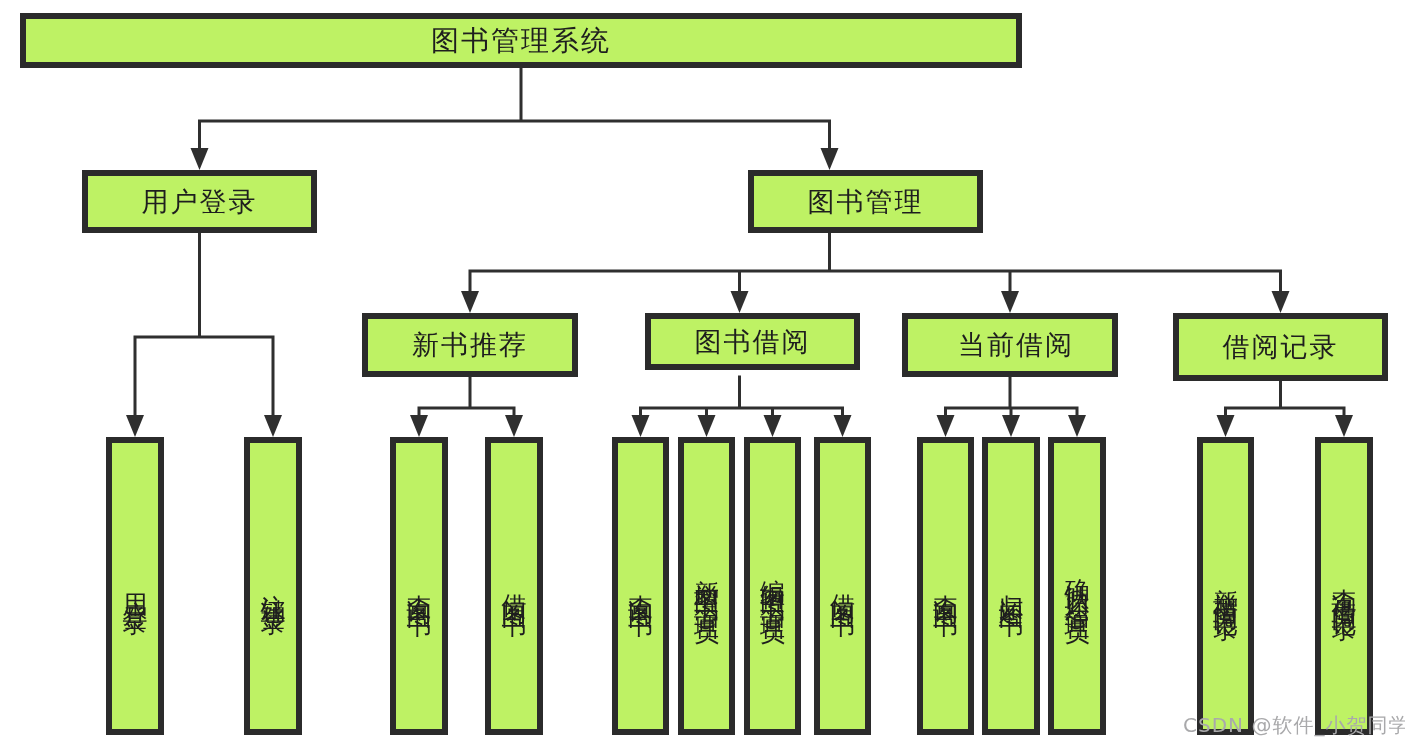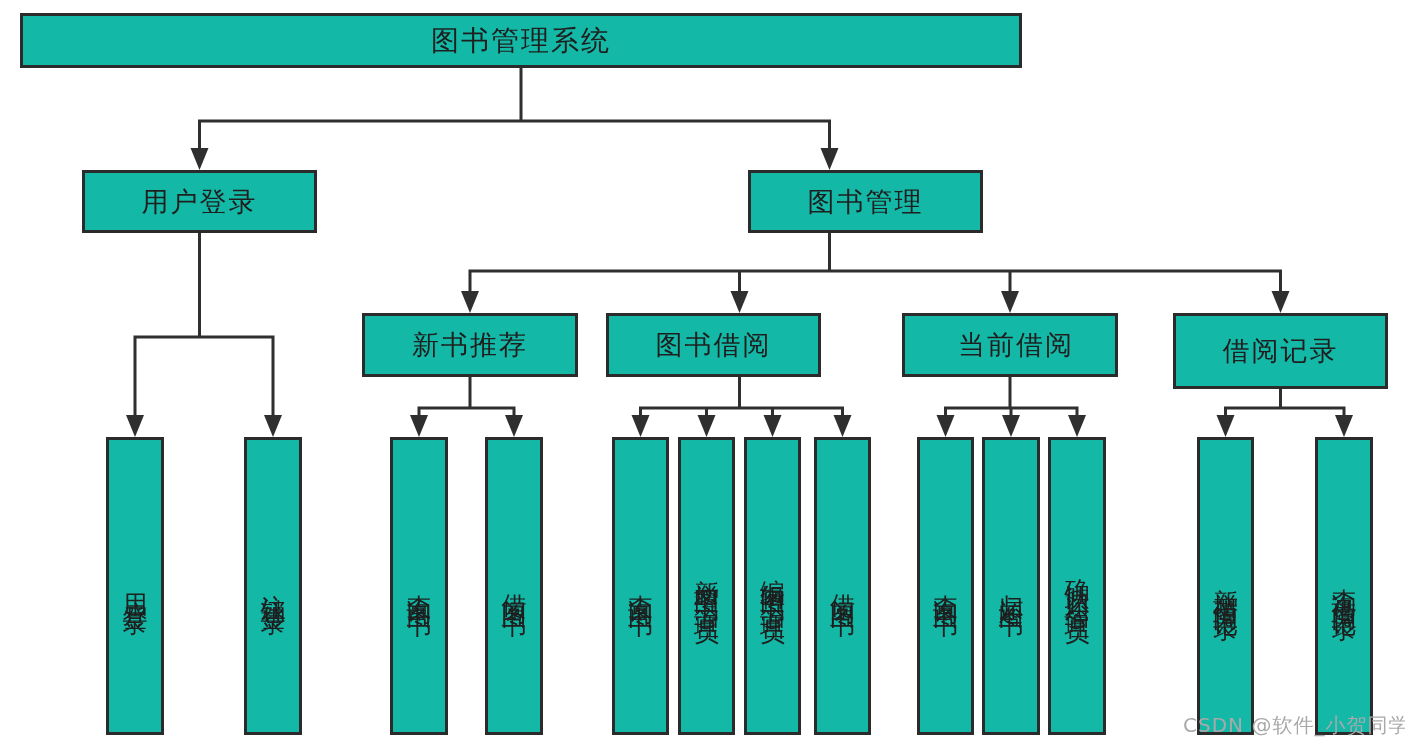--- a/index.html
+++ b/index.html
@@ -13,8 +13,8 @@
   .node{
     position:absolute;
     box-sizing:border-box;
-    background:#14b8a6;
-    border:3px solid #15803d;
+    background:#bef264;
+    border:6px solid #15803d;
     display:flex;
     align-items:center;
     justify-content:center;

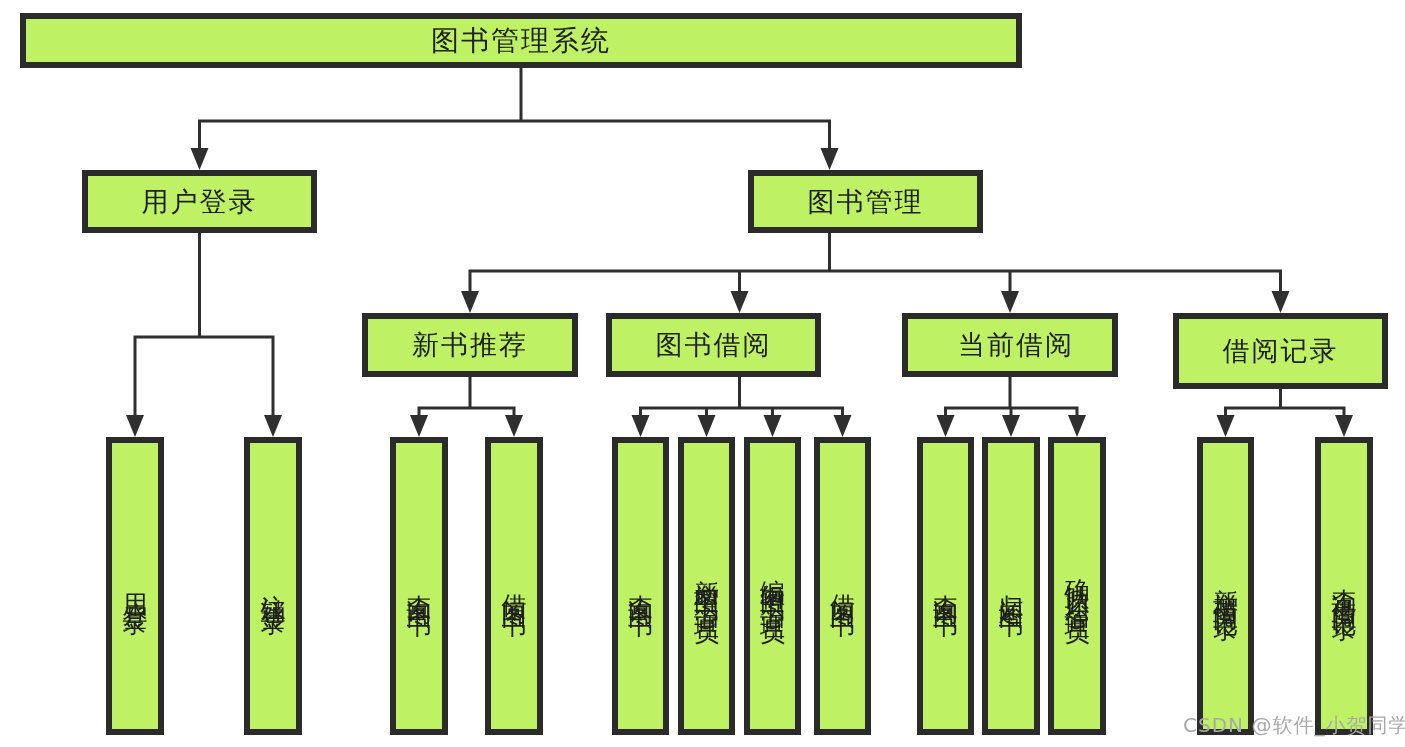--- a/index.html
+++ b/index.html
@@ -74,7 +74,7 @@
       <div class="node h" style="left: 82px; top: 170px; width: 235px; height: 63px; border-color: rgb(43, 43, 43); color: rgb(30, 30, 30);">用户登录</div>
       <div class="node h" style="left: 712px; top: 170px; width: 235px; height: 63px; border-color: rgb(43, 43, 43); color: rgb(30, 30, 30); margin-left: 36px;">图书管理</div>
       <div class="node h" style="left: 362px; top: 313px; width: 216px; height: 64px; border-color: rgb(43, 43, 43); color: rgb(30, 30, 30); font-family: Liberation Serif, serif;">新书推荐</div>
-      <div class="node h" style="left: 606px; top: 313px; width: 215px; height: 64px; border-color: rgb(43, 43, 43); color: rgb(30, 30, 30);">图书借阅</div>
+      <div class="node h" style="left: 645px; top: 313px; width: 215px; height: 57px; border-color: rgb(43, 43, 43); color: rgb(30, 30, 30);">图书借阅</div>
       <div class="node h" style="left: 902px; top: 313px; width: 216px; height: 64px; border-color: rgb(43, 43, 43); color: rgb(30, 30, 30); padding-left: 12px;">当前借阅</div>
       <div class="node h" style="left: 1173px; top: 313px; width: 215px; height: 76px; border-color: rgb(43, 43, 43); color: rgb(30, 30, 30);">借阅记录</div>
       <div class="node v" style="left: 106px; top: 437px; width: 58px; height: 298px; border-color: rgb(43, 43, 43); color: rgb(30, 30, 30);">用户登录</div>

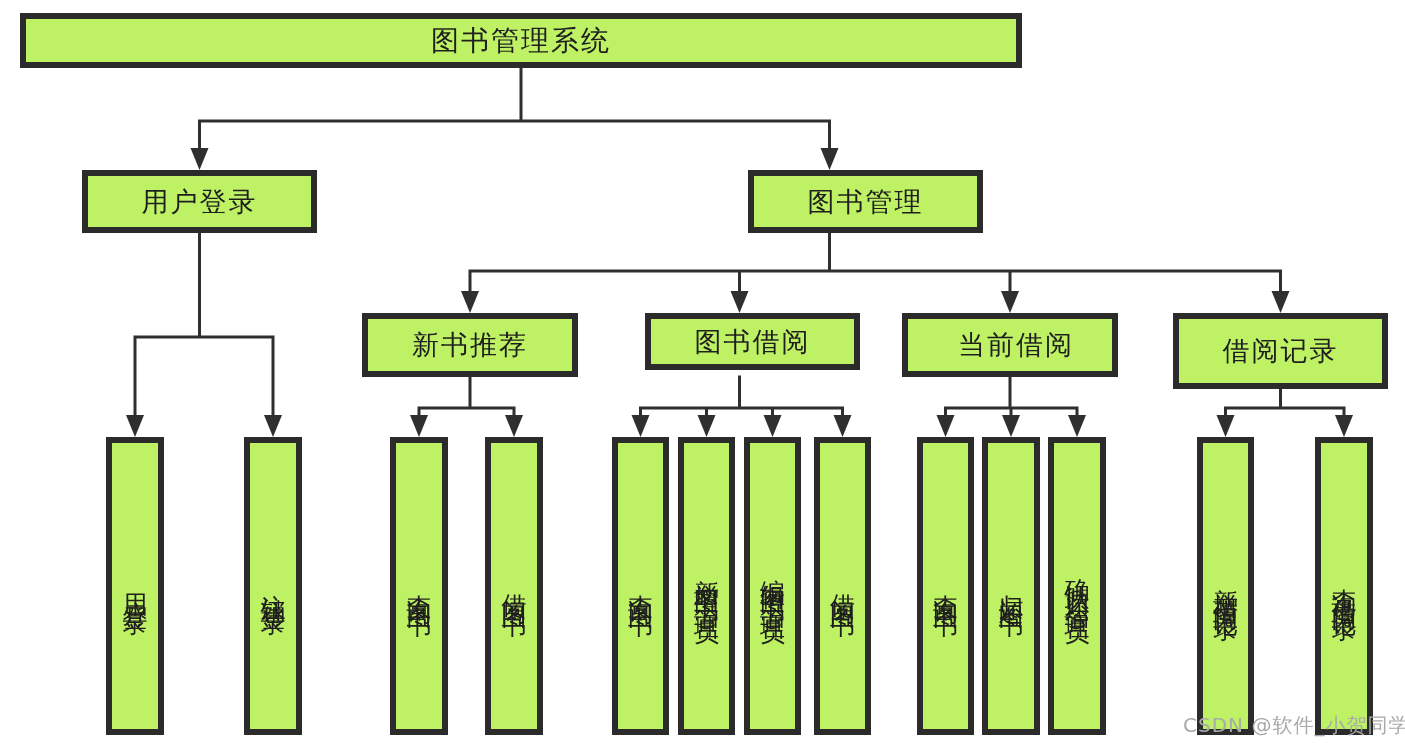--- a/index.html
+++ b/index.html
@@ -76,7 +76,7 @@
       <div class="node h" style="left: 362px; top: 313px; width: 216px; height: 64px; border-color: rgb(43, 43, 43); color: rgb(30, 30, 30); font-family: Liberation Serif, serif;">新书推荐</div>
       <div class="node h" style="left: 645px; top: 313px; width: 215px; height: 57px; border-color: rgb(43, 43, 43); color: rgb(30, 30, 30);">图书借阅</div>
       <div class="node h" style="left: 902px; top: 313px; width: 216px; height: 64px; border-color: rgb(43, 43, 43); color: rgb(30, 30, 30); padding-left: 12px;">当前借阅</div>
-      <div class="node h" style="left: 1173px; top: 313px; width: 215px; height: 76px; border-color: rgb(43, 43, 43); color: rgb(30, 30, 30);">借阅记录</div>
+      <div class="node h" style="left: 1173px; top: 313px; width: 215px; height: 68px; border-color: rgb(43, 43, 43); color: rgb(30, 30, 30);">借阅记录</div>
       <div class="node v" style="left: 106px; top: 437px; width: 58px; height: 298px; border-color: rgb(43, 43, 43); color: rgb(30, 30, 30);">用户登录</div>
       <div class="node v" style="left: 244px; top: 437px; width: 58px; height: 298px; border-color: rgb(43, 43, 43); color: rgb(30, 30, 30);">注销登录</div>
       <div class="node v" style="left: 390px; top: 437px; width: 58px; height: 298px; border-color: rgb(43, 43, 43); color: rgb(30, 30, 30);">查询图书</div>

